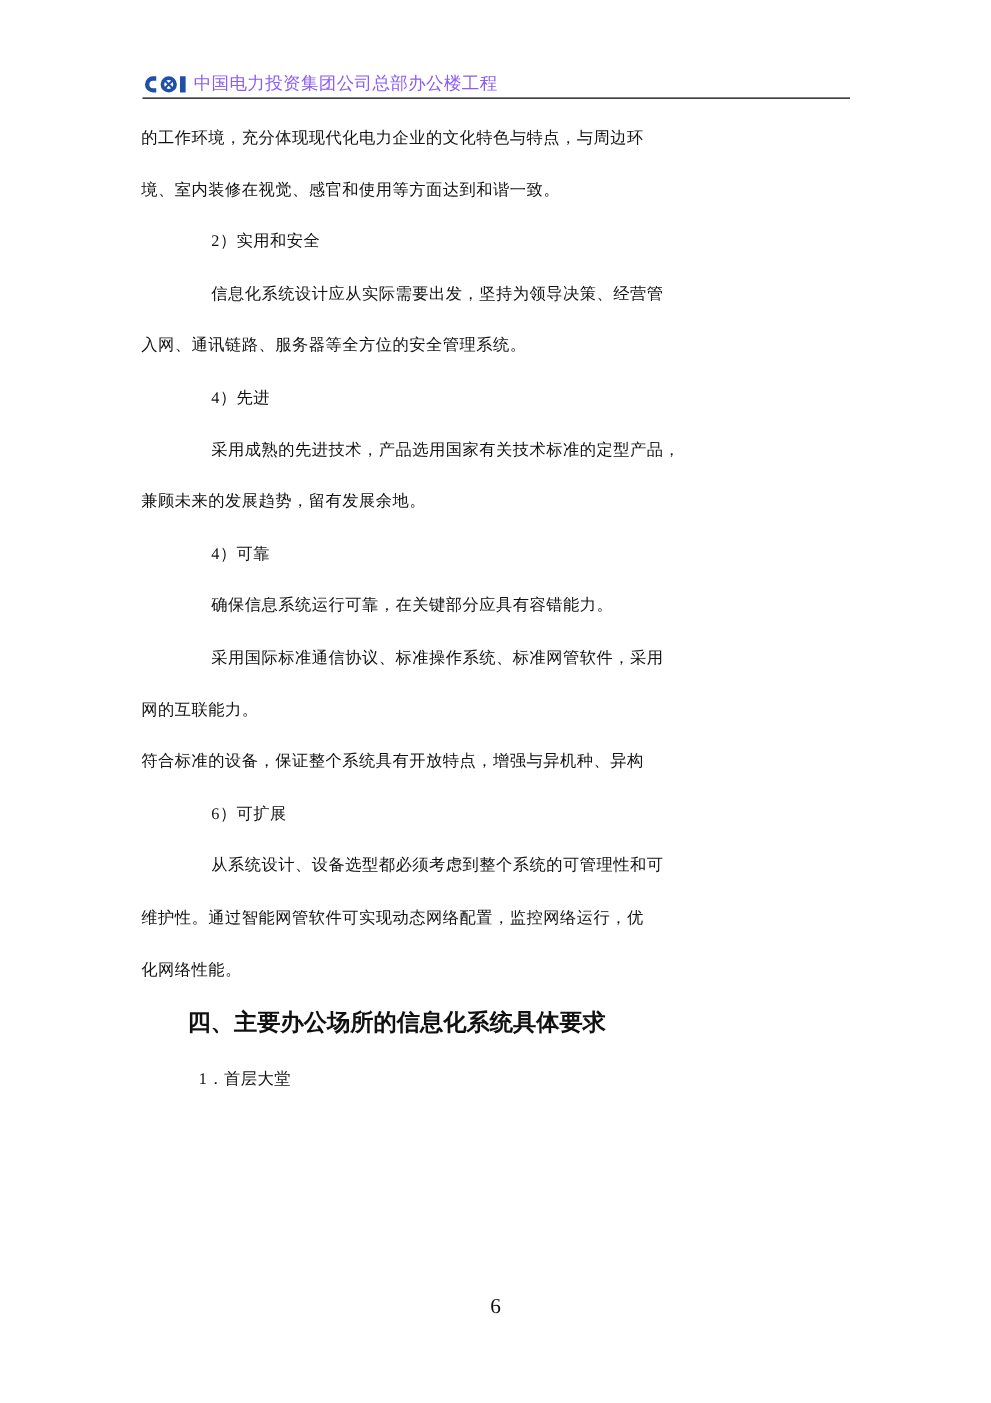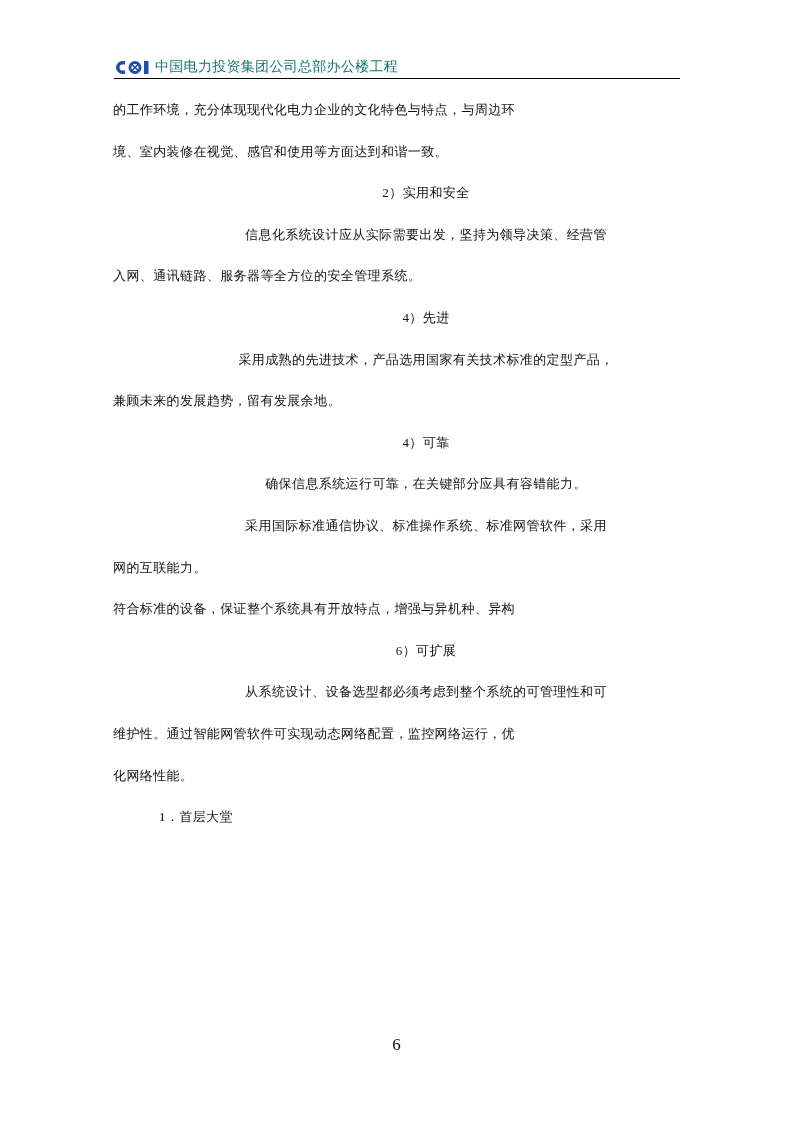--- a/index.html
+++ b/index.html
@@ -33,7 +33,7 @@
     .header-title {
       font-family: "DejaVu Sans", "Liberation Sans", sans-serif;
       font-size: 14px;
-      color: #0f766e;
+      color: #8b5cf6;
       letter-spacing: 0.3px;
       white-space: nowrap;
     }

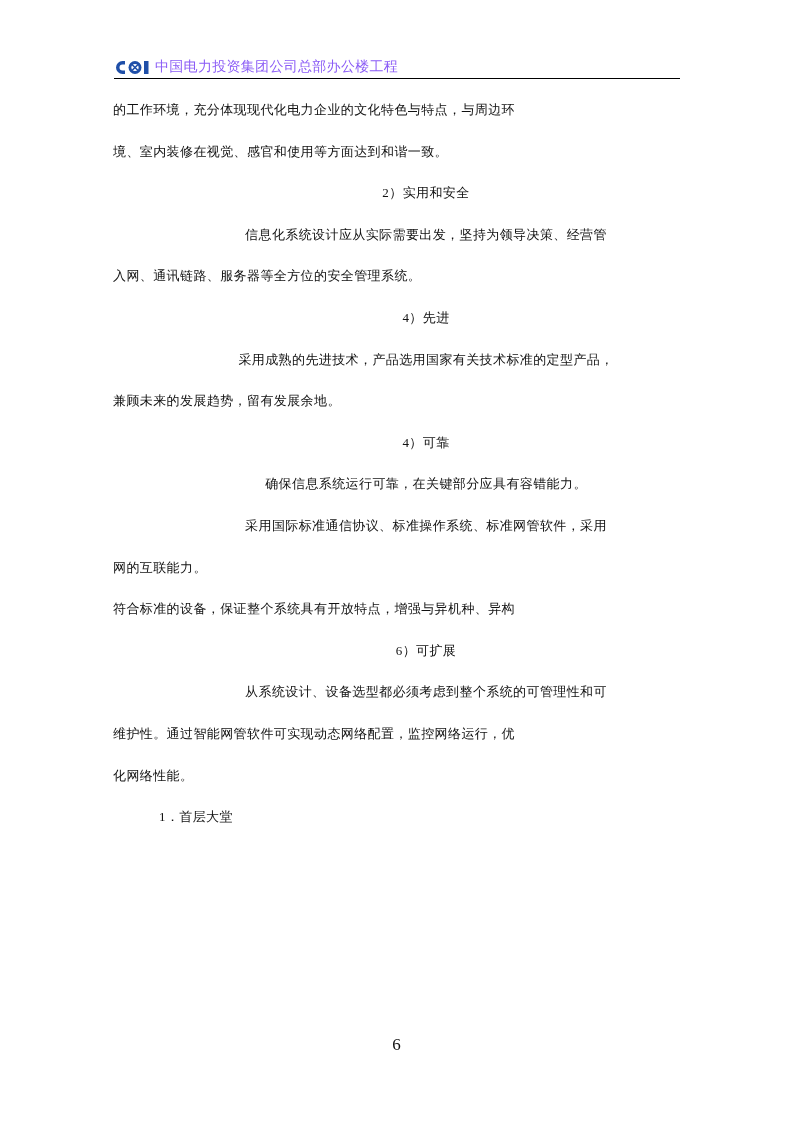--- a/index.html
+++ b/index.html
@@ -61,7 +61,6 @@
     }
     .indent {
       padding-left: 56px;
-      text-align: center;
     }
     .heading {
       font-family: "DejaVu Sans", "Liberation Sans", sans-serif;

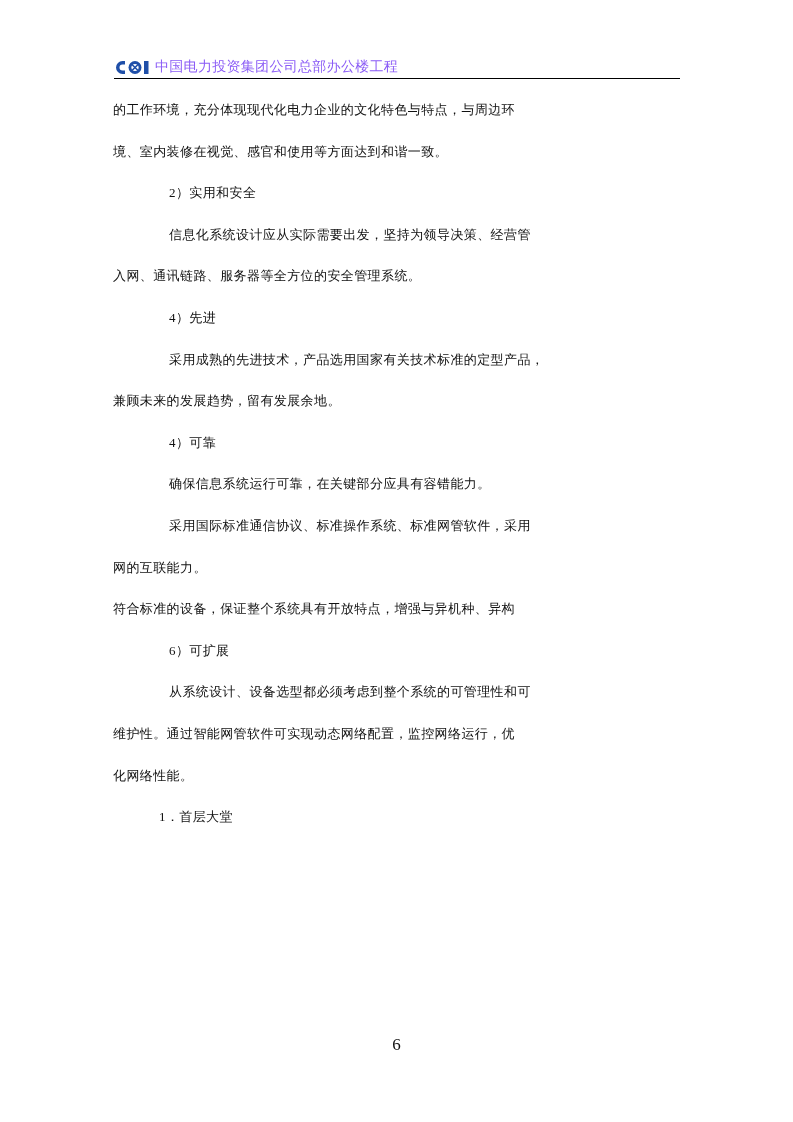--- a/index.html
+++ b/index.html
@@ -121,6 +121,7 @@
   <div class="line indent">从系统设计、设备选型都必须考虑到整个系统的可管理性和可</div>
   <div class="line">维护性。通过智能网管软件可实现动态网络配置，监控网络运行，优</div>
   <div class="line">化网络性能。</div>
+  <div class="heading">四、主要办公场所的信息化系统具体要求</div>
   <div class="line subheading">1．首层大堂</div>
 </div>
 

